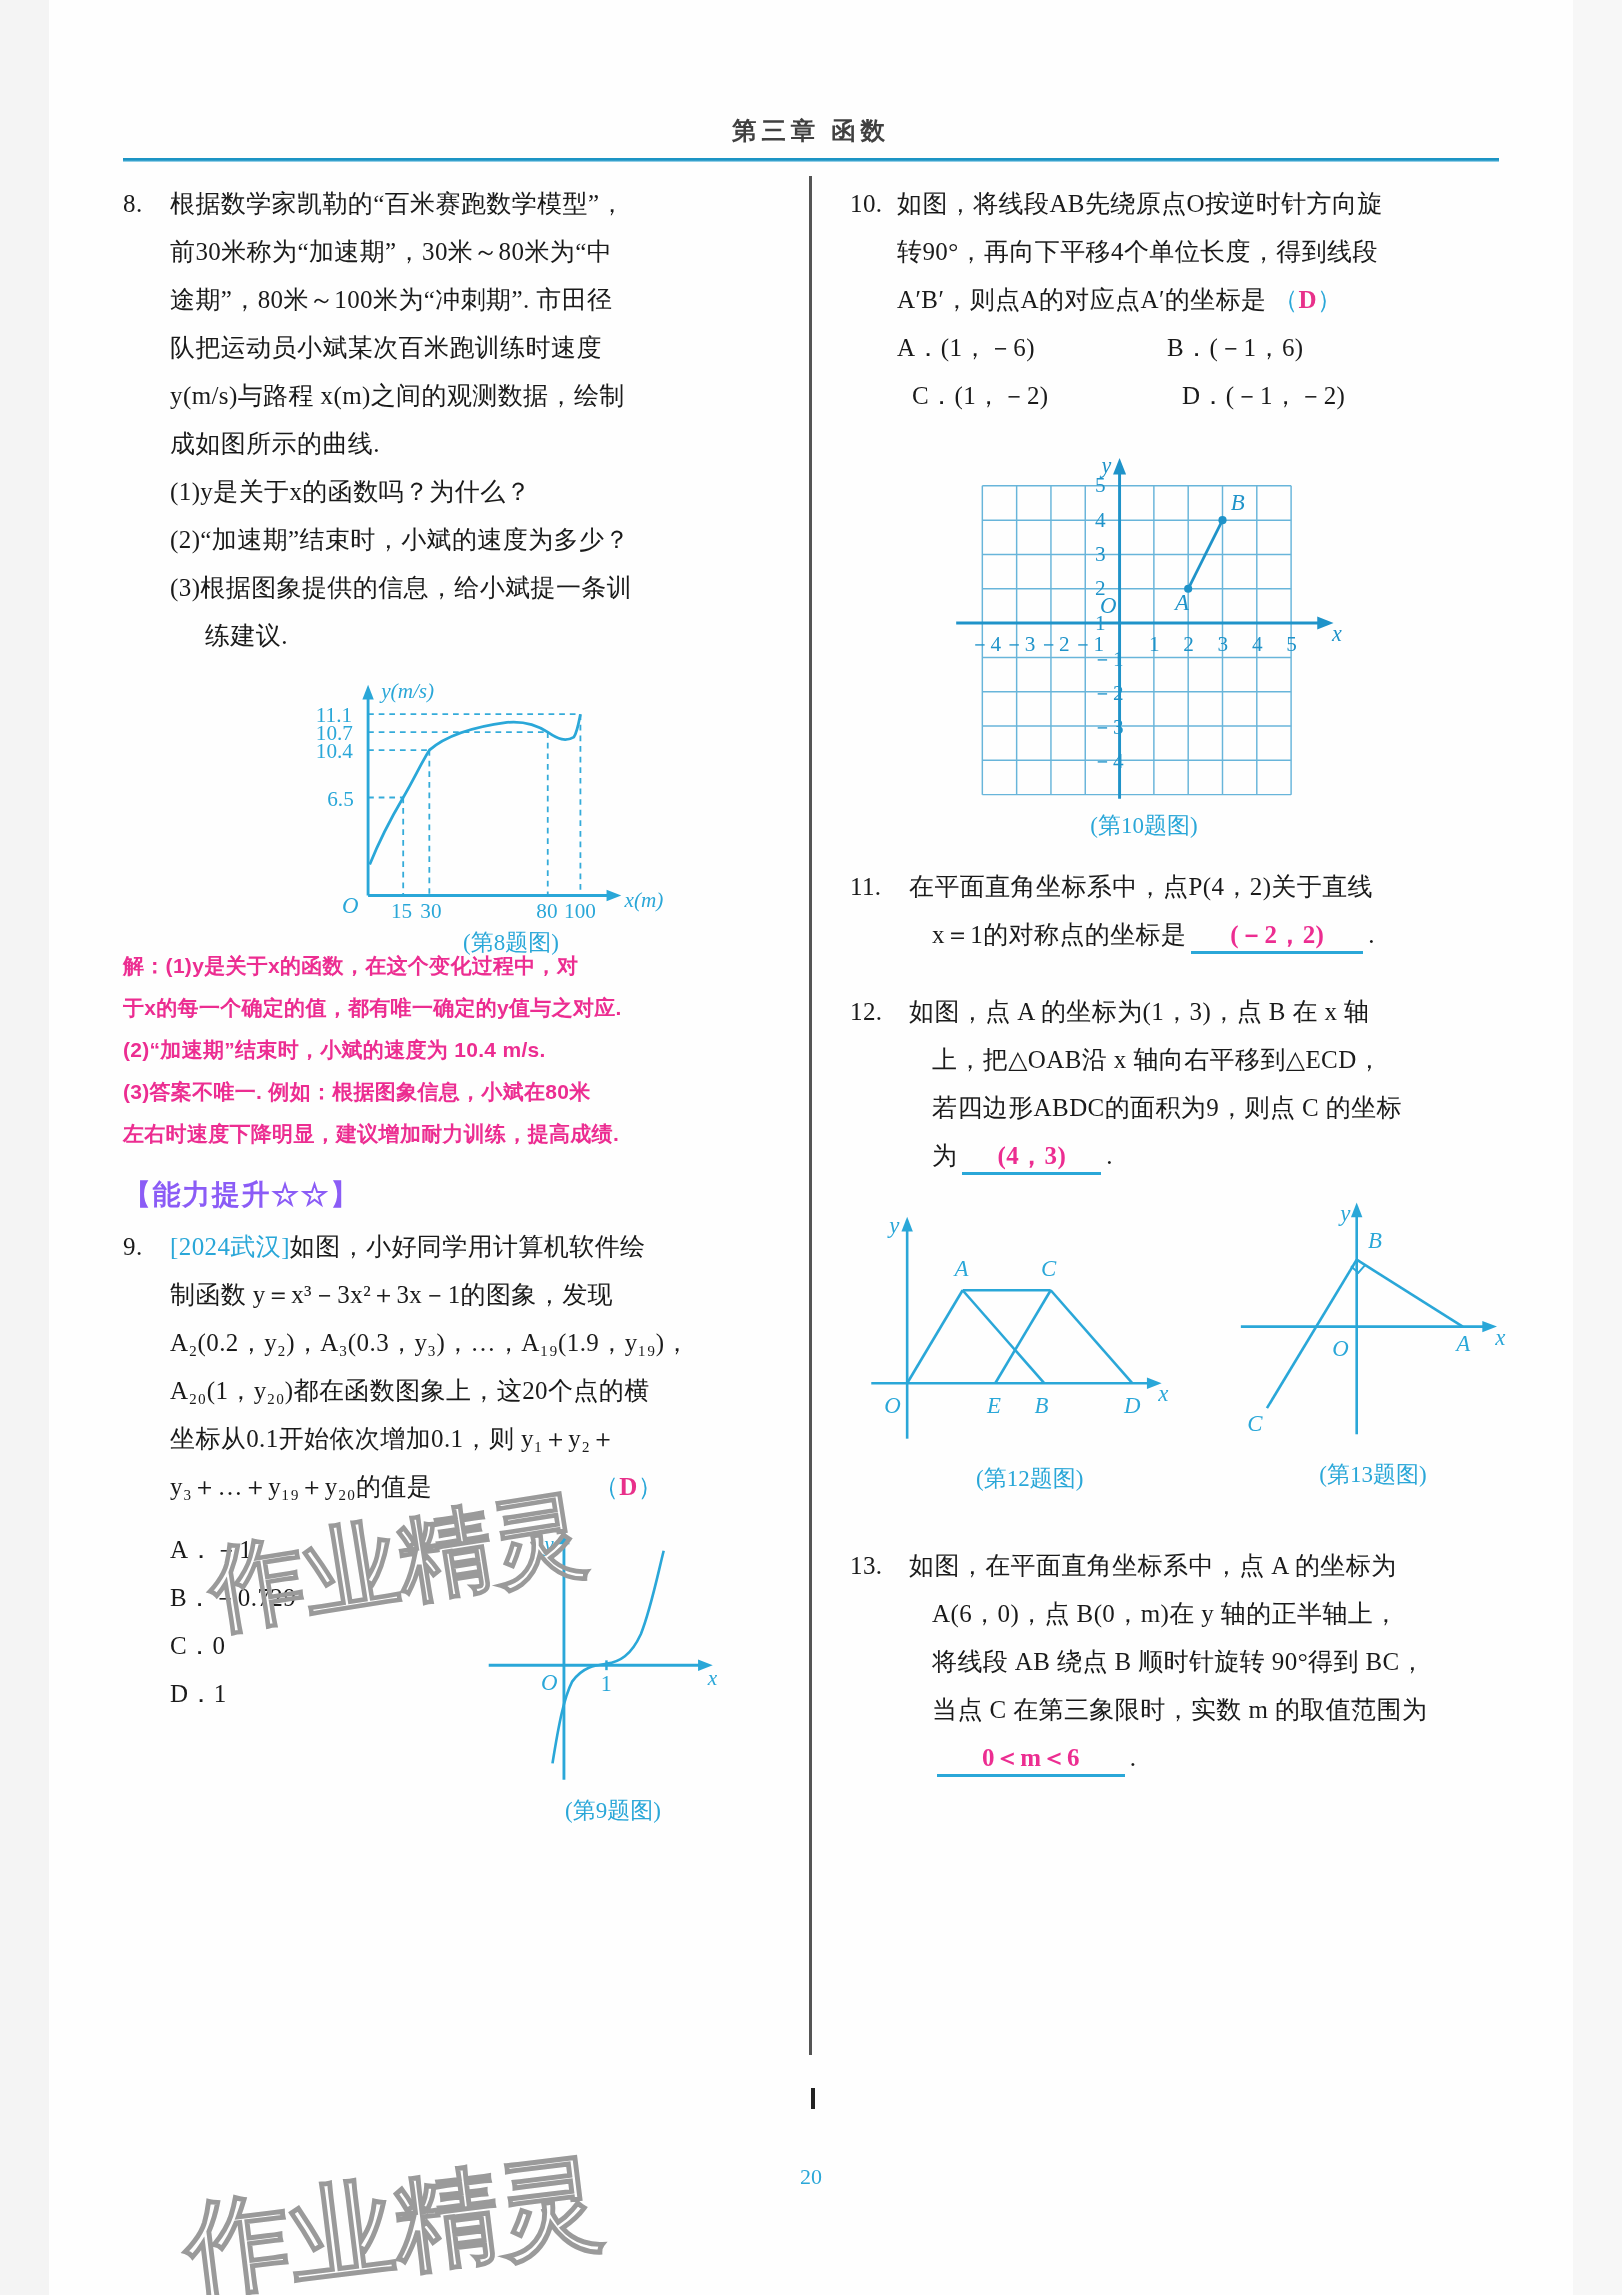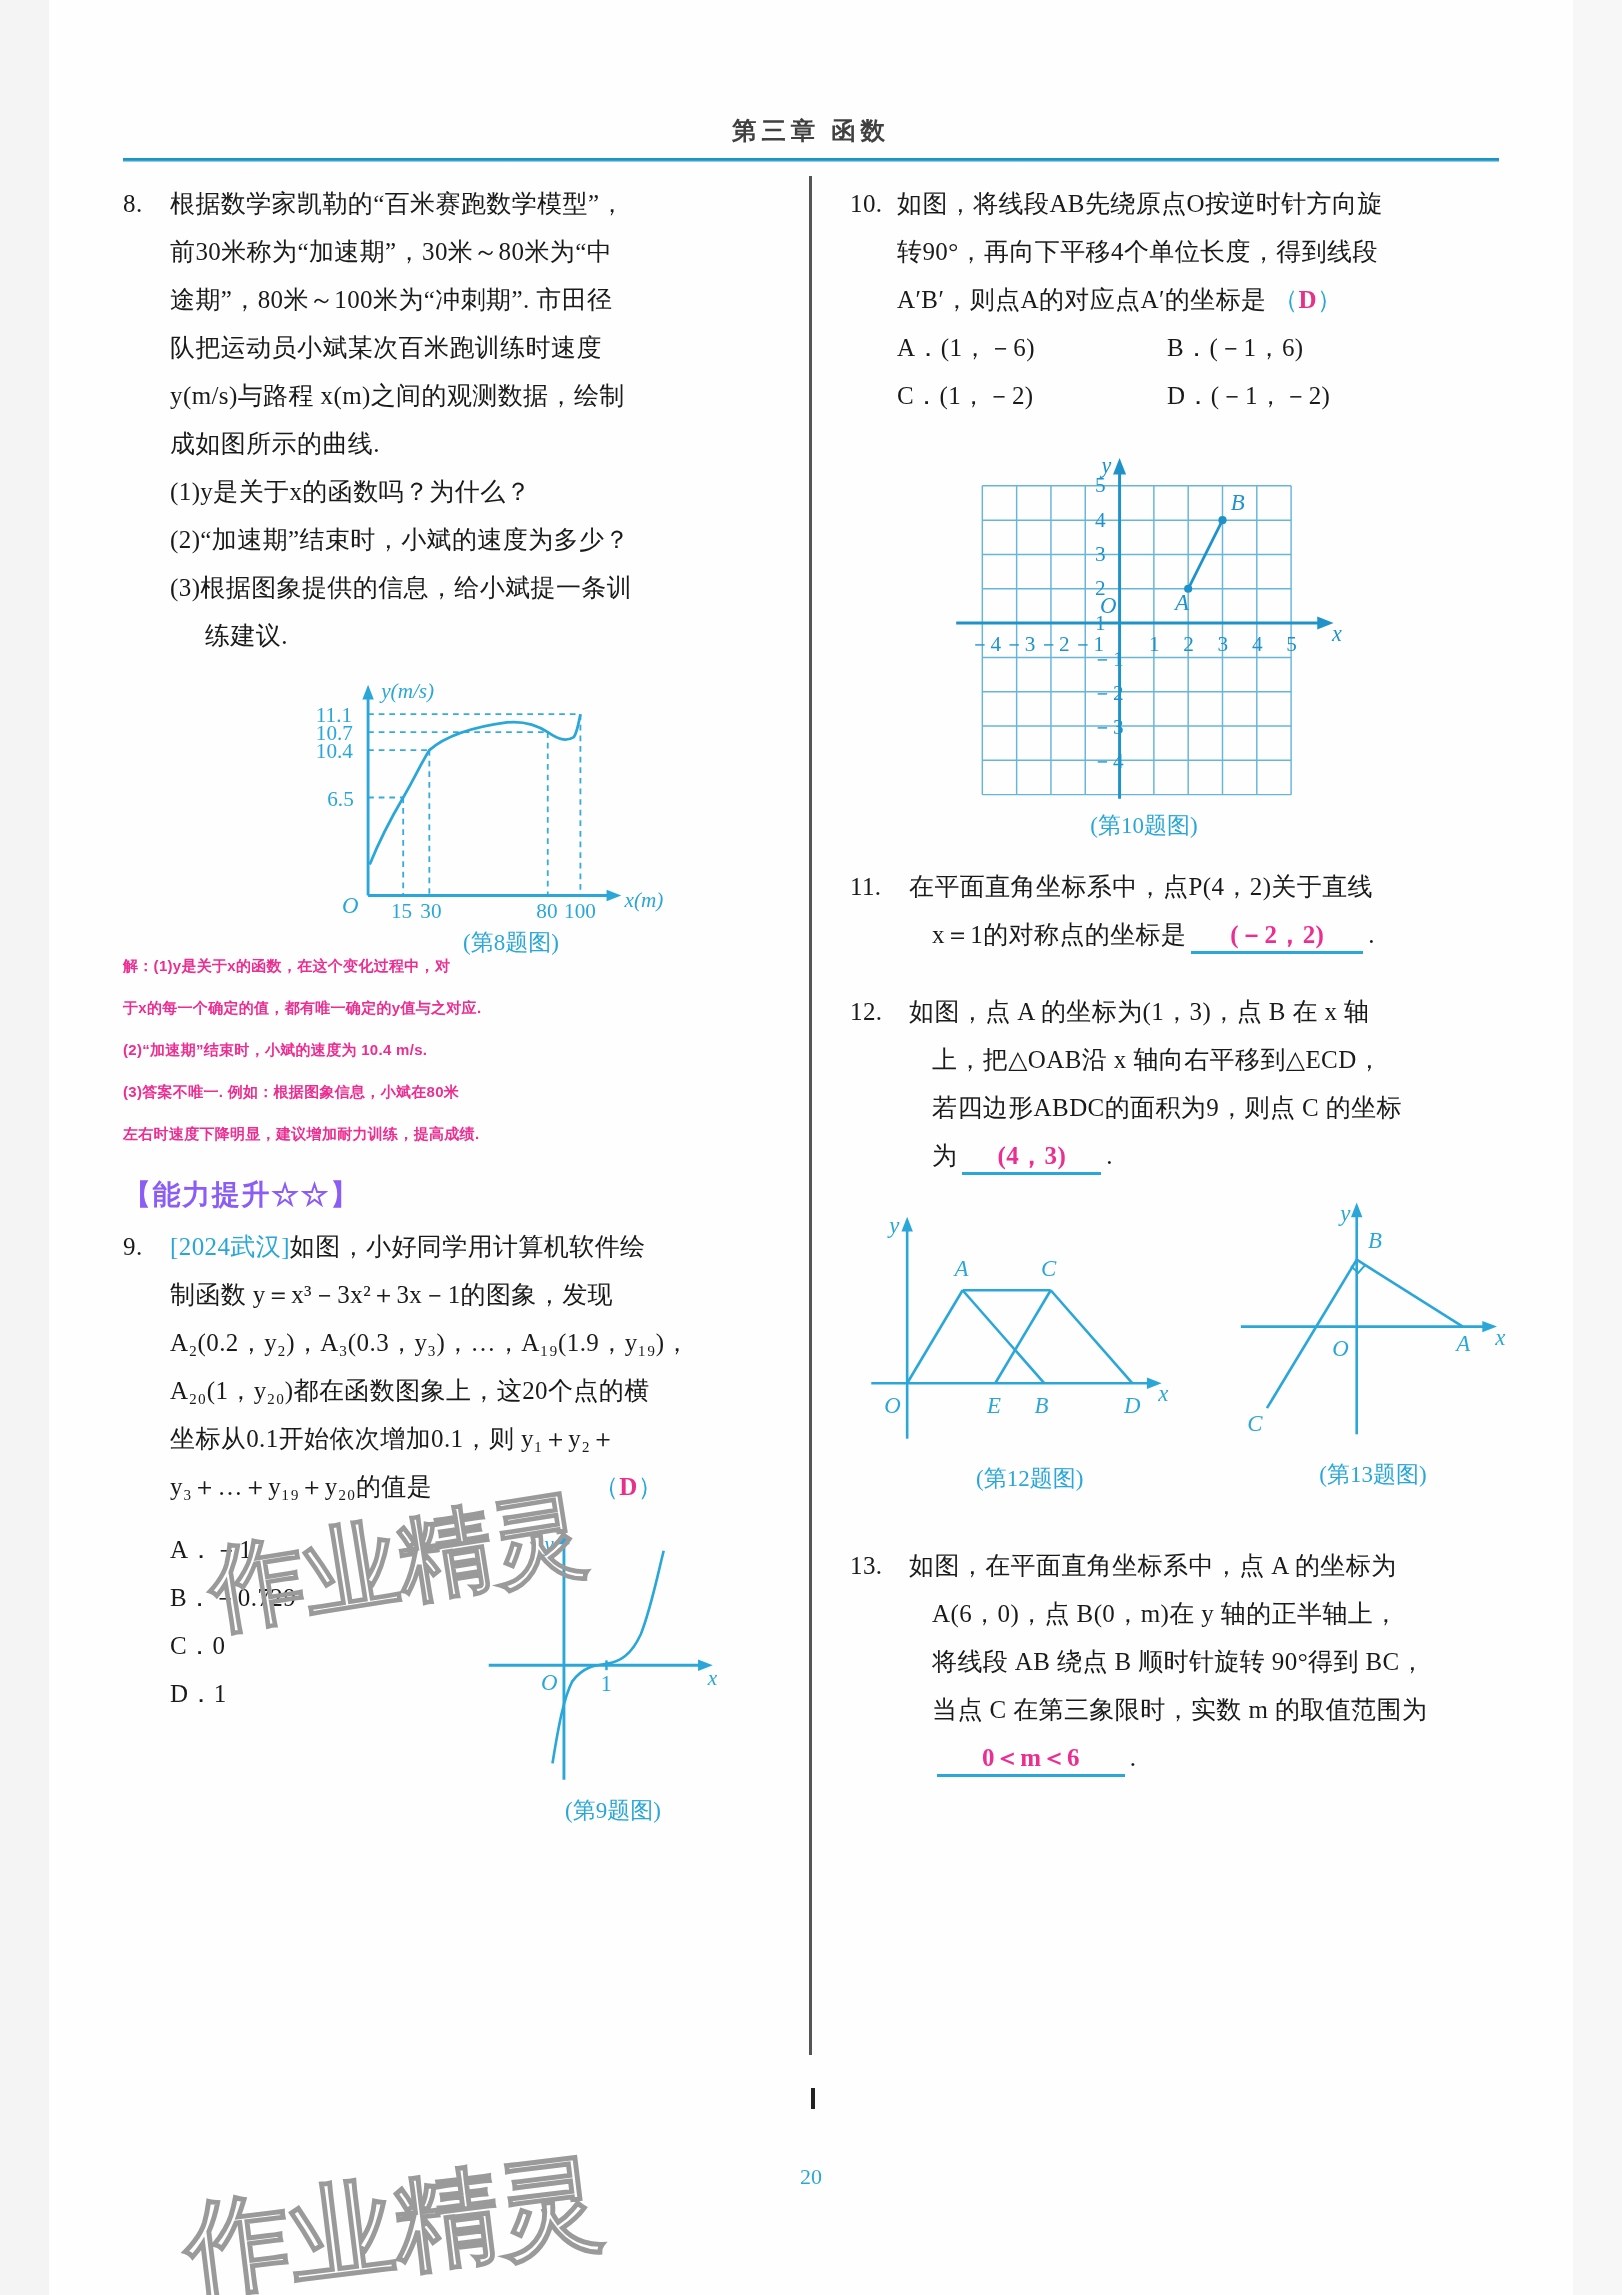--- a/index.html
+++ b/index.html
@@ -320,7 +320,7 @@
         <span style="display:inline-block;width:270px;">A．(1，－6)</span><span>B．(－1，6)</span>
       </div>
       <div class="qline indent">
-        <span style="display:inline-block;width:270px;">C．(1，－2)</span><span>D．(－1，－2)</span>
+        <span style="display:inline-block;width:270px;margin-left:15px;">C．(1，－2)</span><span>D．(－1，－2)</span>
       </div>
     </div>
 

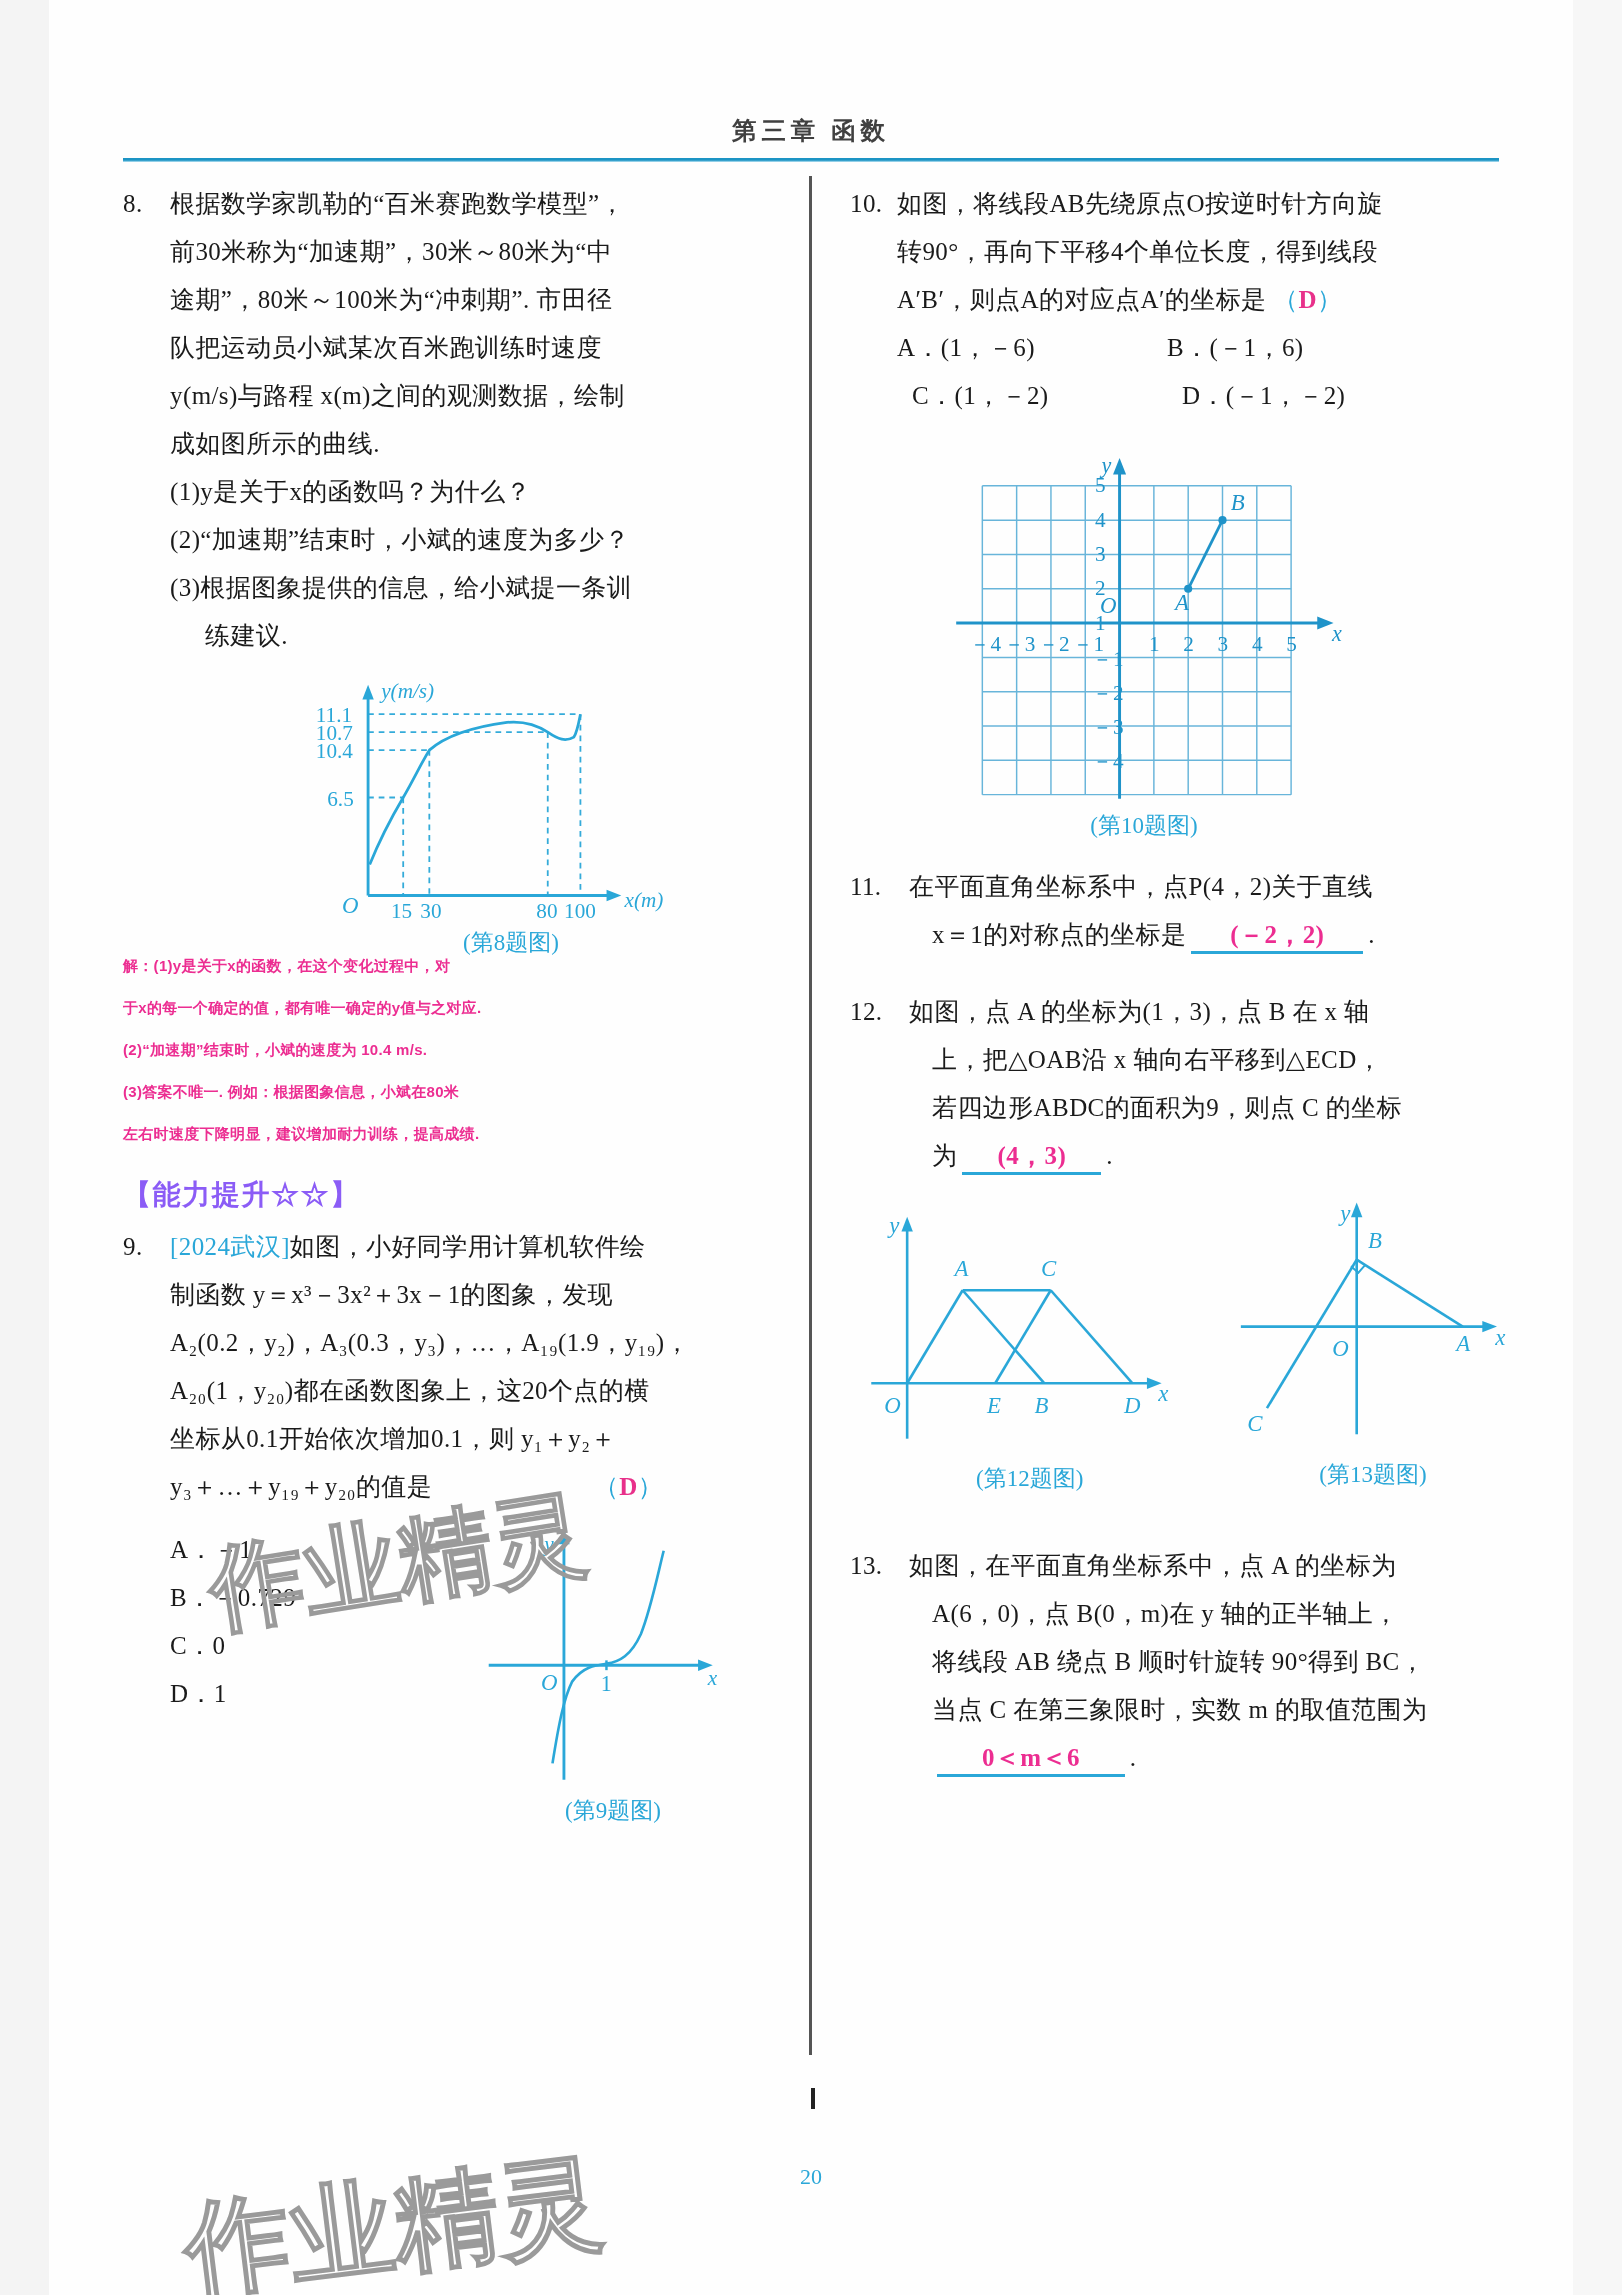--- a/index.html
+++ b/index.html
@@ -81,7 +81,7 @@
   
   .solution {
     color: #ec2d91;
-    font-size: 15px;
+    font-size: 21px;
     line-height: 42px;
     font-weight: 600;
     letter-spacing: 0.3px;

